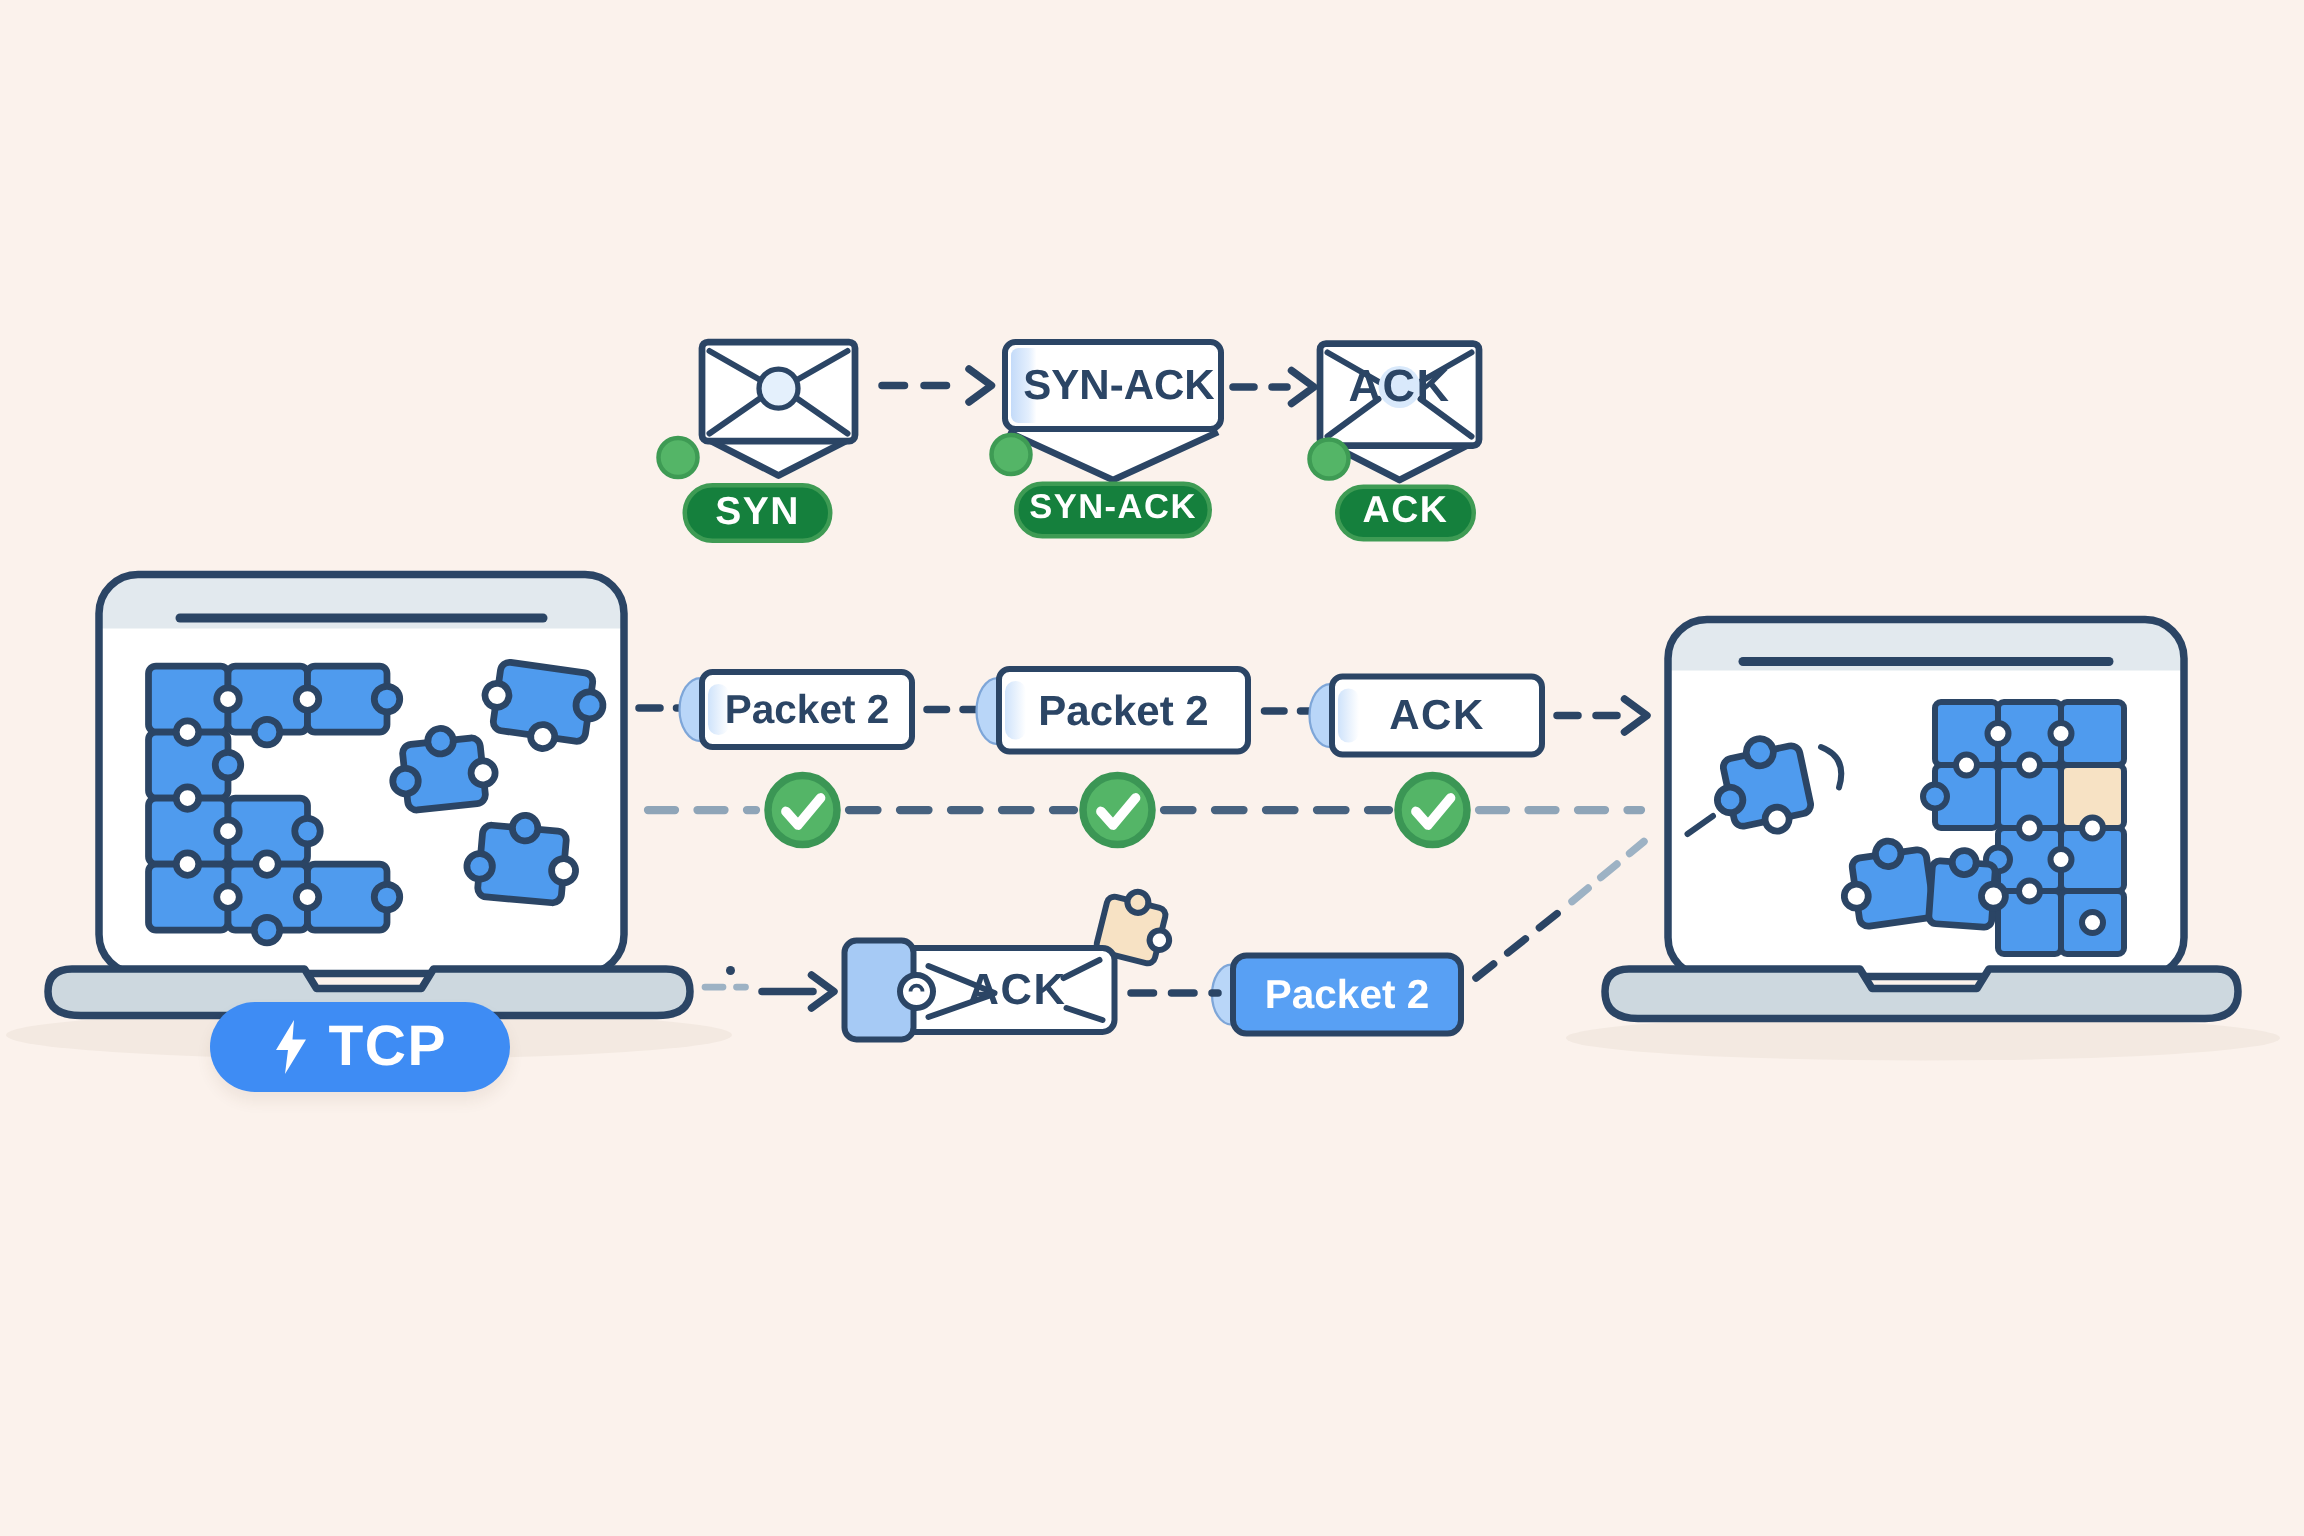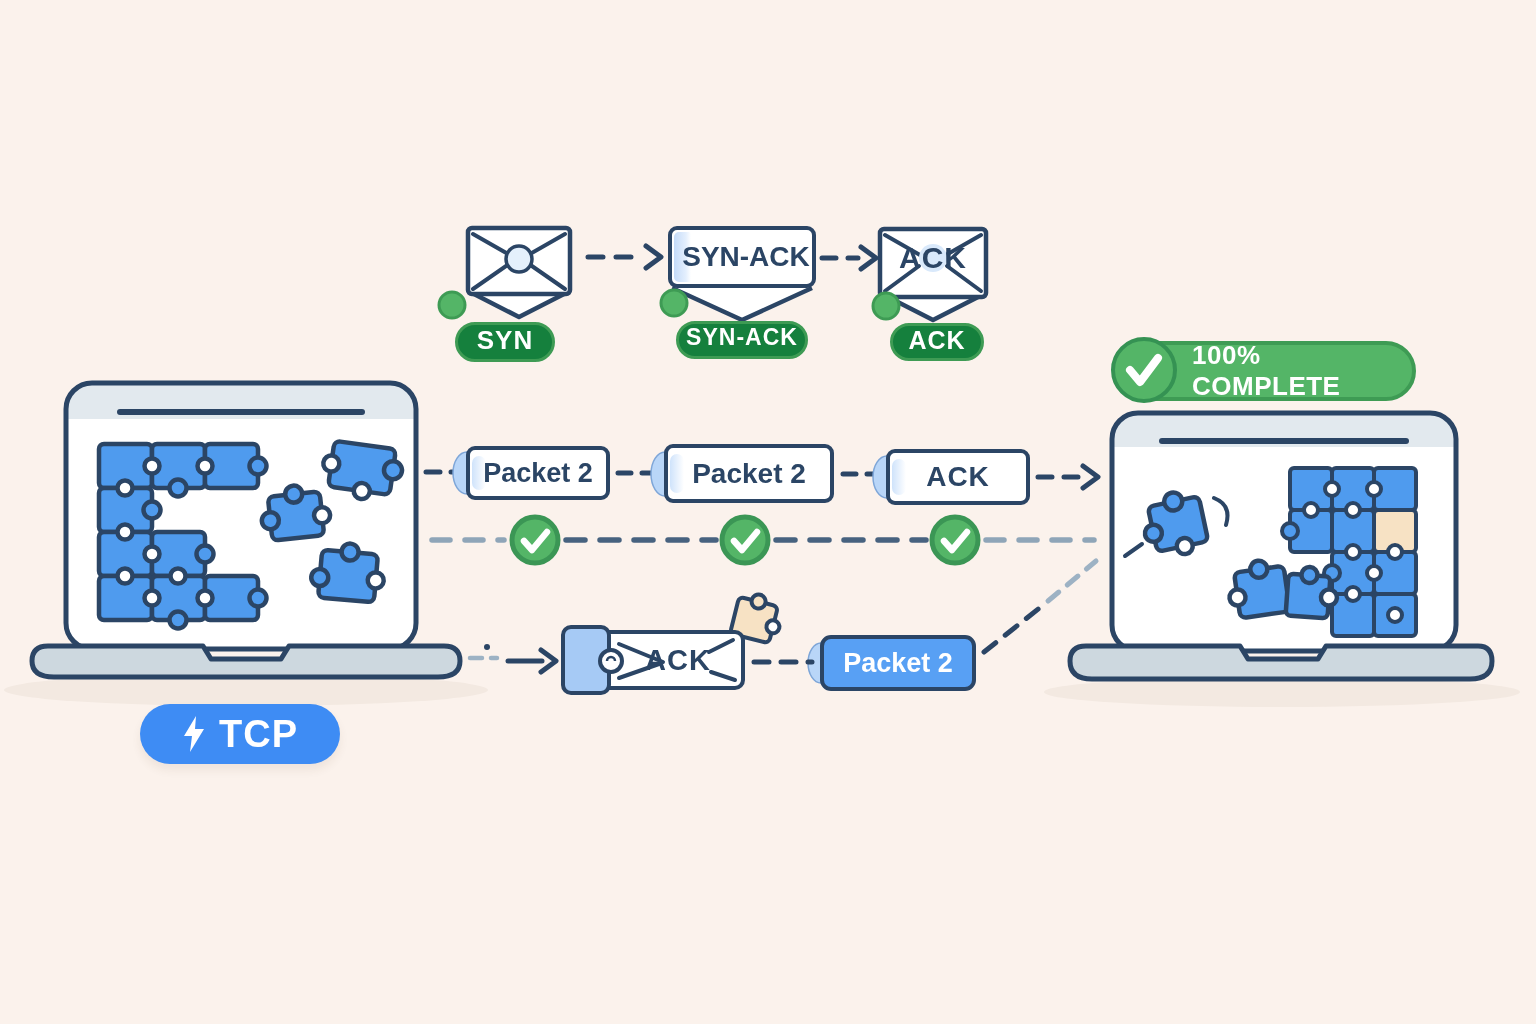--- a/index.html
+++ b/index.html
@@ -369,14 +369,6 @@
     <span>TCP</span>
   </div>
 
-  <div class="complete">
-    <div class="check-circle">
-      <svg width="40" height="36" viewBox="0 0 40 36">
-        <path d="M6 18 L16 30 L34 6" fill="none" stroke="#ffffff" stroke-width="8" stroke-linecap="round" stroke-linejoin="round"></path>
-      </svg>
-    </div>
-    <span class="text">100% COMPLETE</span>
-  </div>
 
 </div>
 

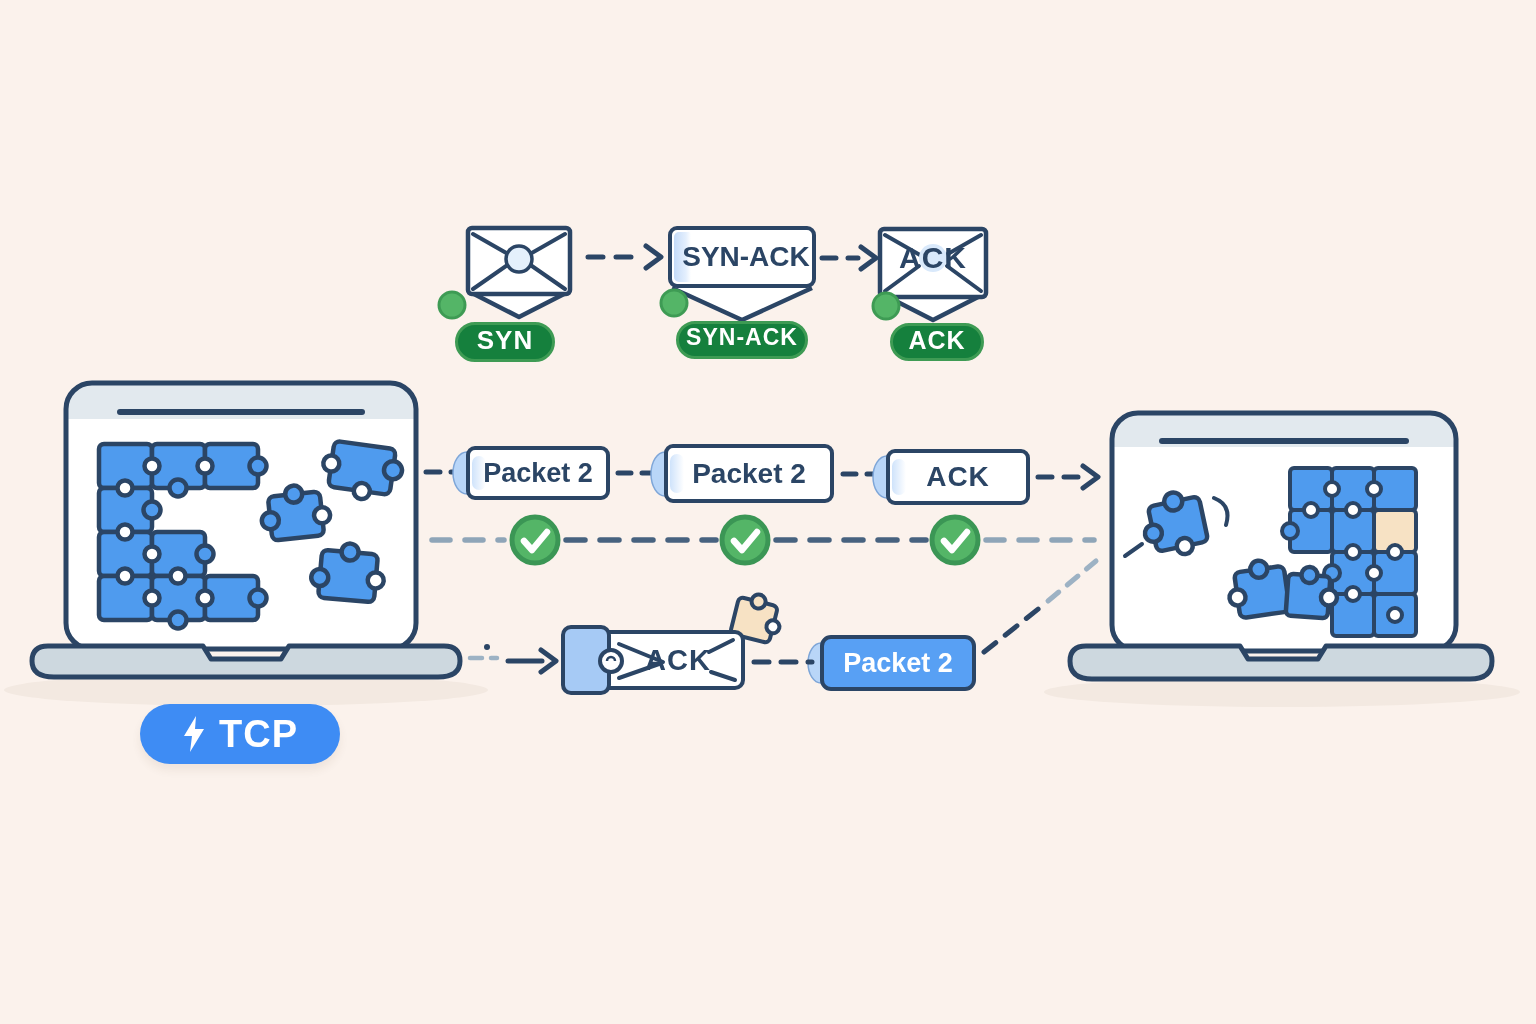--- a/index.html
+++ b/index.html
@@ -71,7 +71,7 @@
 
   
   .tcp{
-    position:absolute;left:140px;top:704px;width:200px;height:60px;
+    position:absolute;left:140px;top:668px;width:200px;height:60px;
     background:#3e8cf4;border-radius:31px;
     display:flex;align-items:center;justify-content:center;gap:13px;
     color:#ffffff;font-weight:700;font-size:38px;letter-spacing:1px;

